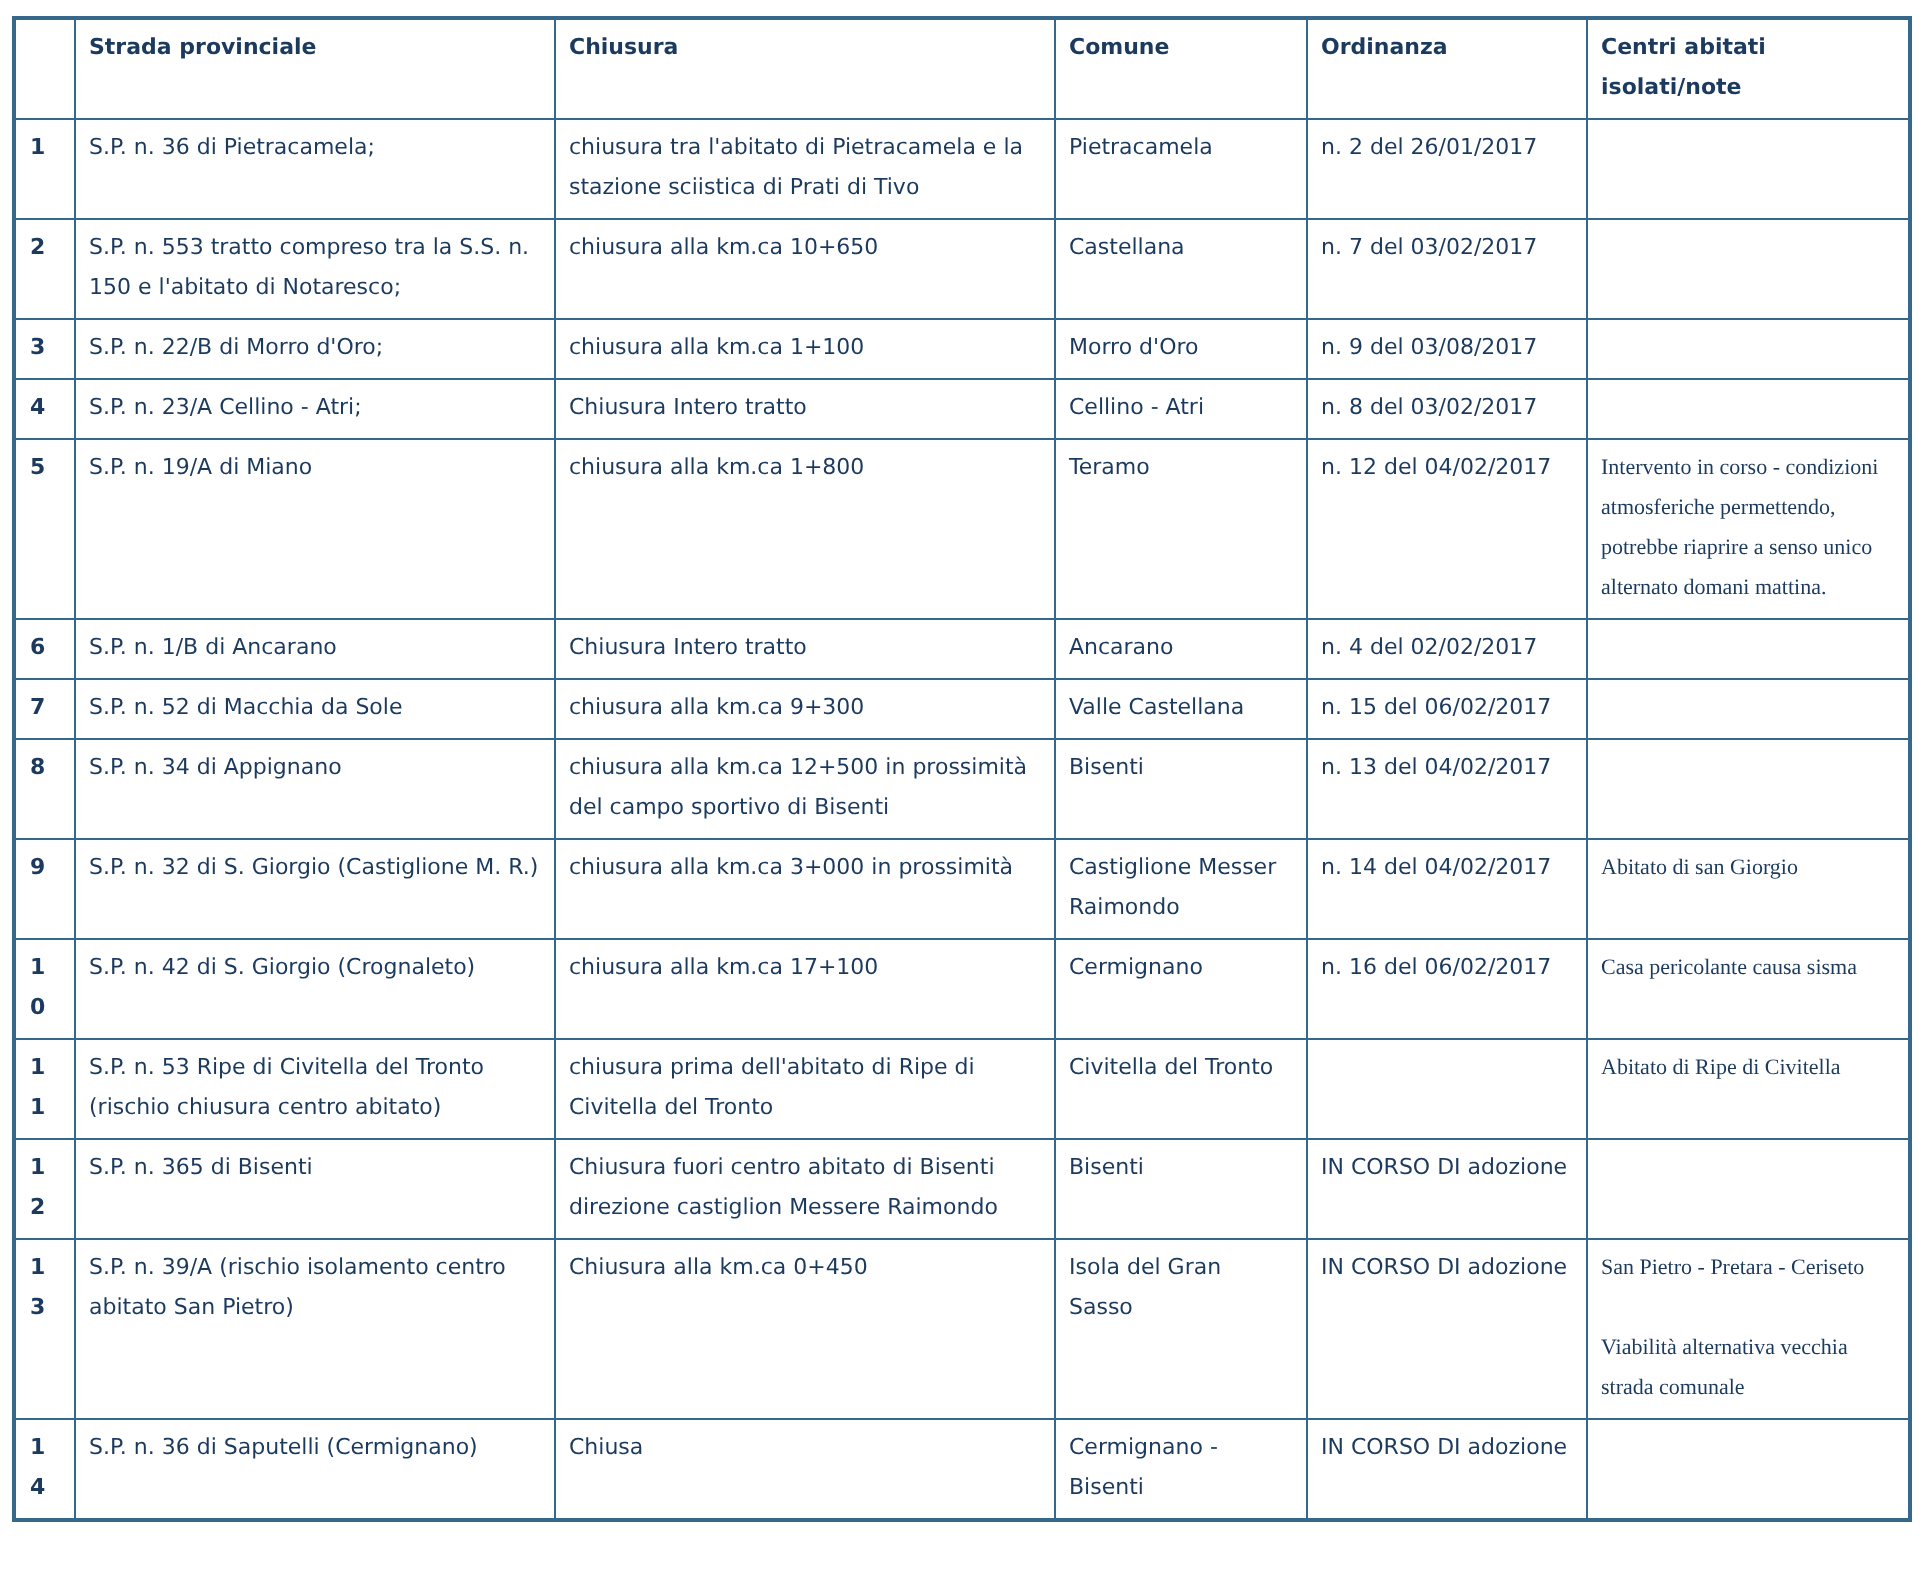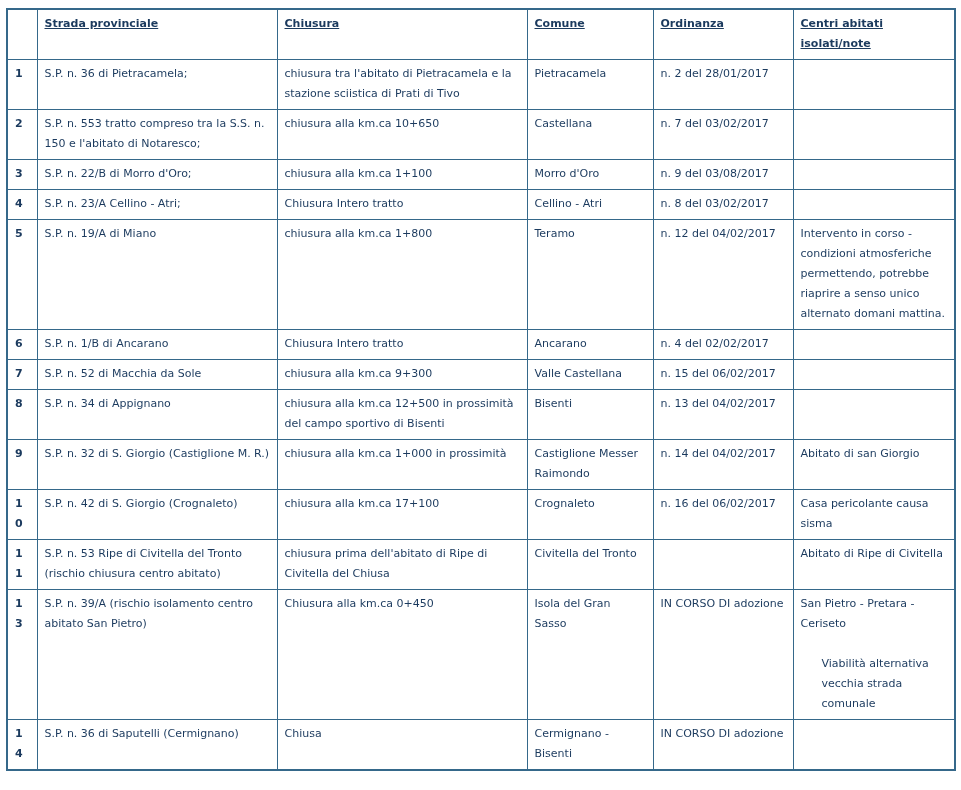--- a/index.html
+++ b/index.html
@@ -31,7 +31,6 @@
   table.closures th {
     font-weight: bold;
     height: 40px; 
-    text-decoration: underline;
   }
   table.closures td.num {
     font-weight: bold;

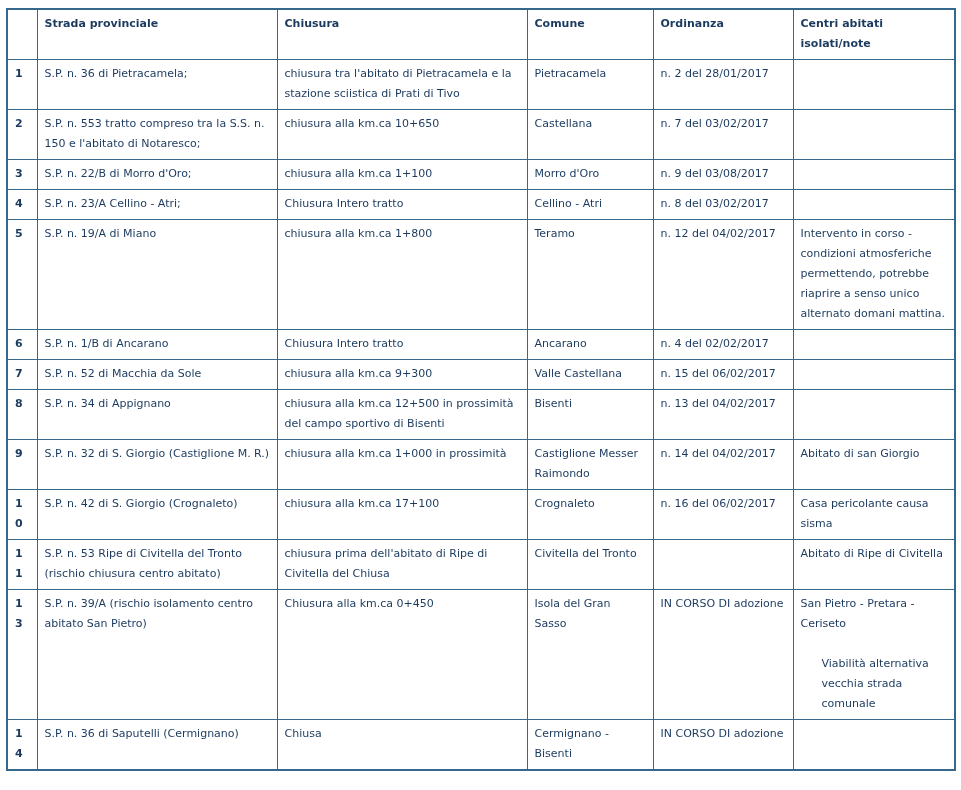--- a/index.html
+++ b/index.html
@@ -71,7 +71,7 @@
         <td>S.P. n. 36 di Pietracamela;</td>
         <td>chiusura tra l'abitato di Pietracamela e la stazione sciistica di Prati di Tivo</td>
         <td>Pietracamela</td>
-        <td>n. 2 del 28/01/2017</td>
+        <td>n. 2 del 26/01/2017</td>
         <td></td>
       </tr>
       <tr>

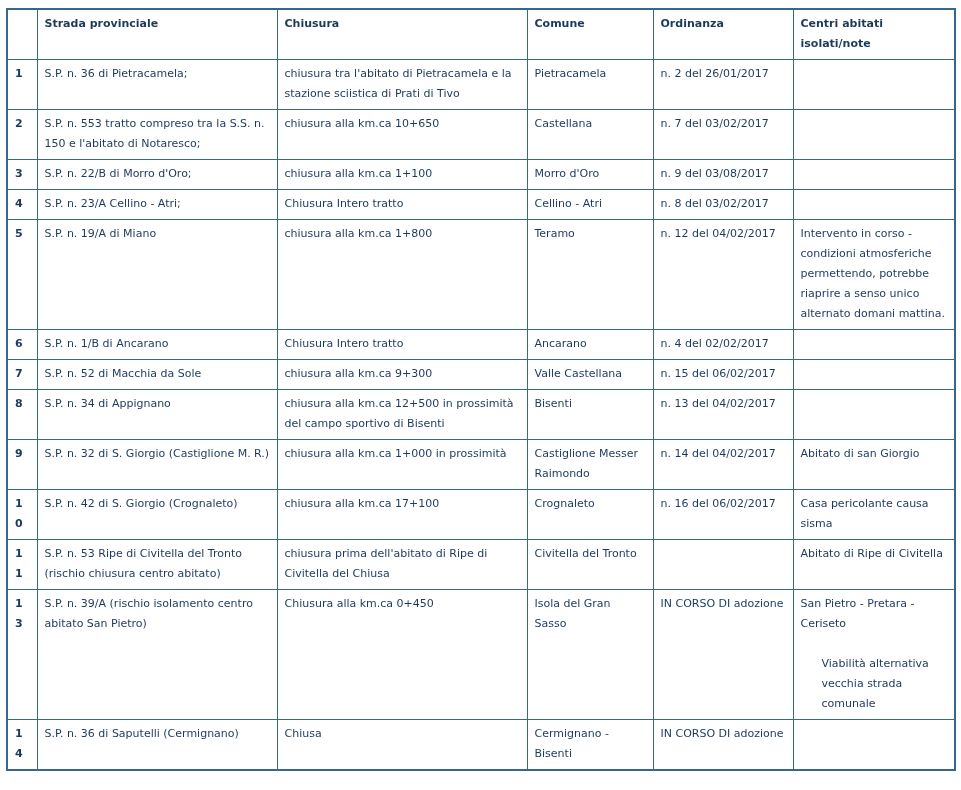--- a/index.html
+++ b/index.html
@@ -37,6 +37,7 @@
   }
   table.closures td p {
     margin: 0;
+    font-family: Liberation Serif, serif;
   }
   table.closures td p + p {
     margin-top: 20px; 

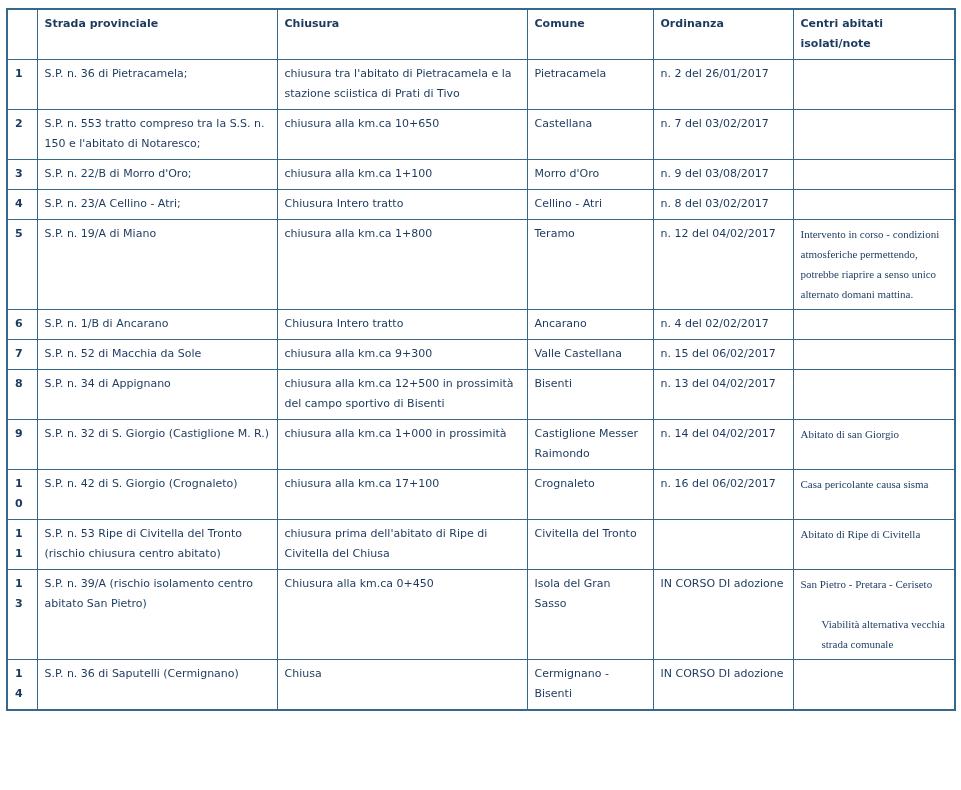--- a/index.html
+++ b/index.html
@@ -136,7 +136,7 @@
       <tr>
         <td class="num">9</td>
         <td>S.P. n. 32 di S. Giorgio (Castiglione M. R.)</td>
-        <td>chiusura alla km.ca 1+000 in prossimità</td>
+        <td>chiusura alla km.ca 3+000 in prossimità</td>
         <td>Castiglione Messer Raimondo</td>
         <td>n. 14 del 04/02/2017</td>
         <td>

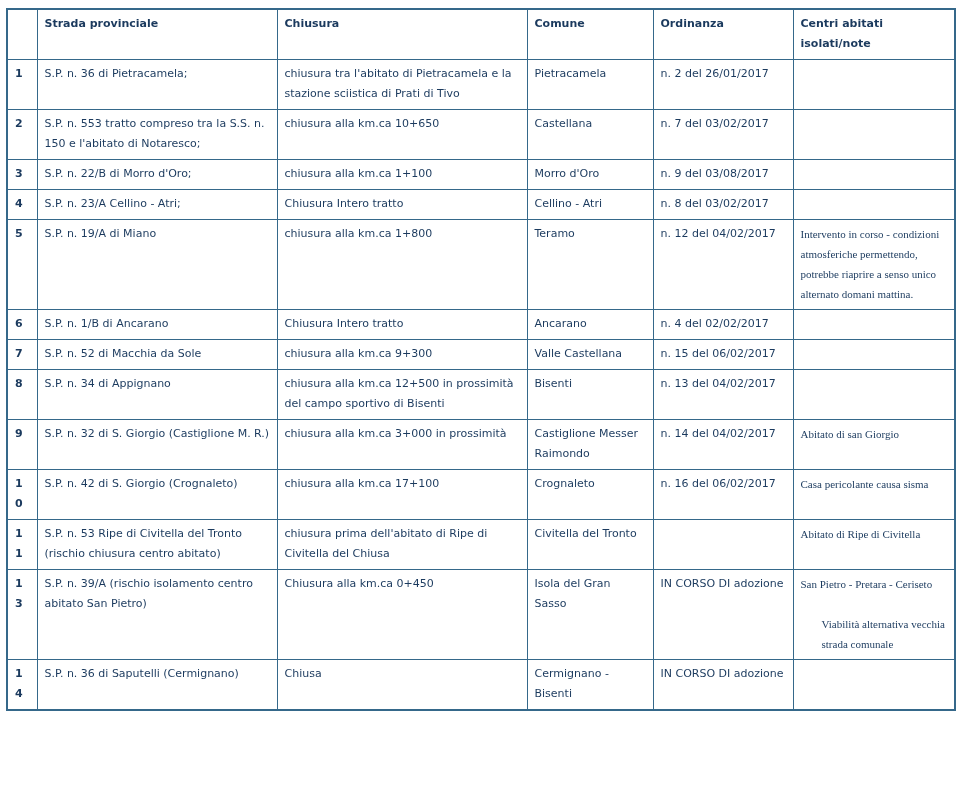--- a/index.html
+++ b/index.html
@@ -147,7 +147,7 @@
         <td class="num">10</td>
         <td>S.P. n. 42 di S. Giorgio (Crognaleto)</td>
         <td>chiusura alla km.ca 17+100</td>
-        <td>Crognaleto</td>
+        <td>Cermignano</td>
         <td>n. 16 del 06/02/2017</td>
         <td>
           <p>Casa pericolante causa sisma</p>

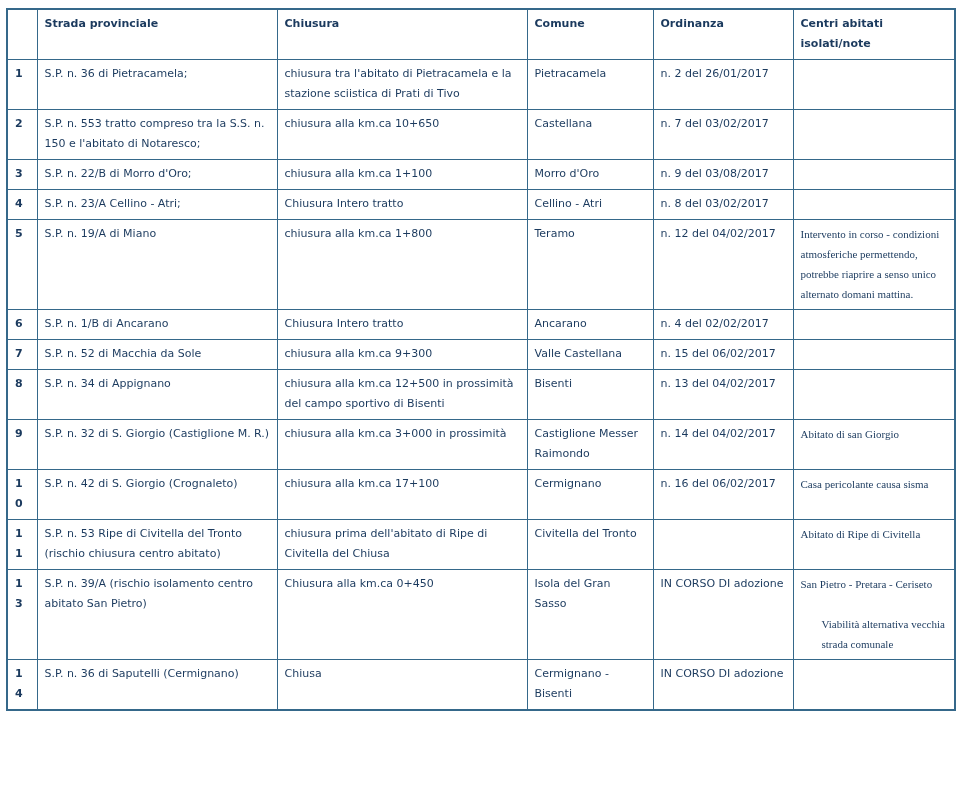--- a/index.html
+++ b/index.html
@@ -156,7 +156,7 @@
       <tr>
         <td class="num">11</td>
         <td>S.P. n. 53 Ripe di Civitella del Tronto (rischio chiusura centro abitato)</td>
-        <td>chiusura prima dell'abitato di Ripe di Civitella del Chiusa</td>
+        <td>chiusura prima dell'abitato di Ripe di Civitella del Tronto</td>
         <td>Civitella del Tronto</td>
         <td></td>
         <td>

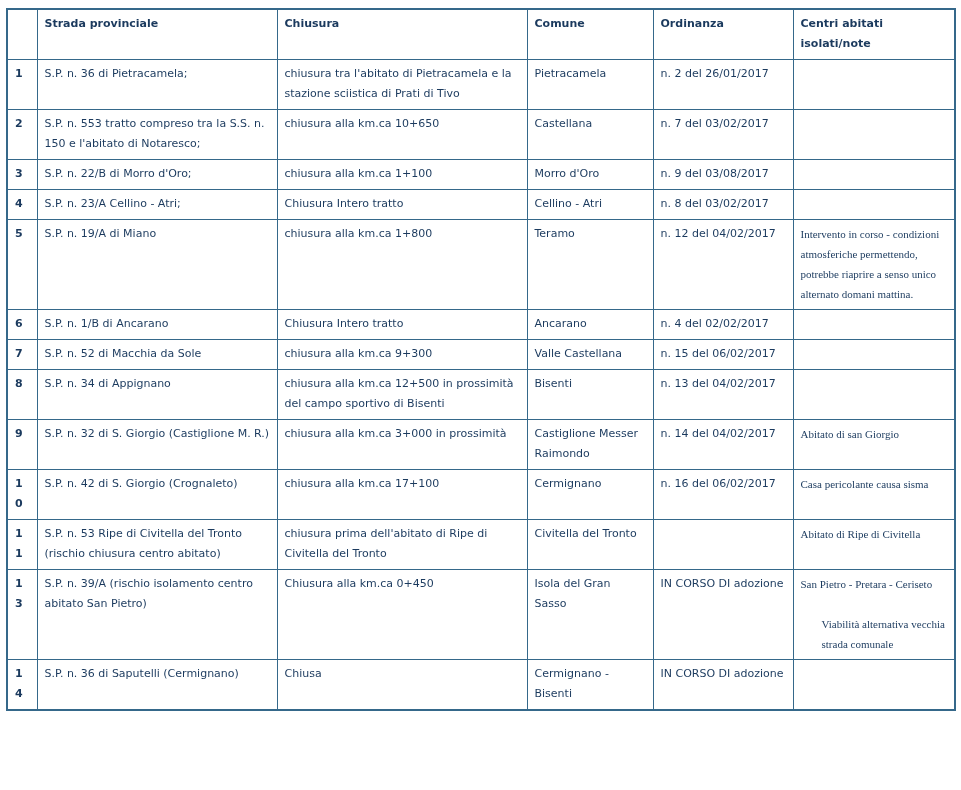--- a/index.html
+++ b/index.html
@@ -164,6 +164,14 @@
         </td>
       </tr>
       <tr>
+        <td class="num">12</td>
+        <td>S.P. n. 365 di Bisenti</td>
+        <td>Chiusura fuori centro abitato di Bisenti direzione castiglion Messere Raimondo</td>
+        <td>Bisenti</td>
+        <td>IN CORSO DI adozione</td>
+        <td></td>
+      </tr>
+      <tr>
         <td class="num">13</td>
         <td>S.P. n. 39/A (rischio isolamento centro abitato San Pietro)</td>
         <td>Chiusura alla km.ca 0+450</td>

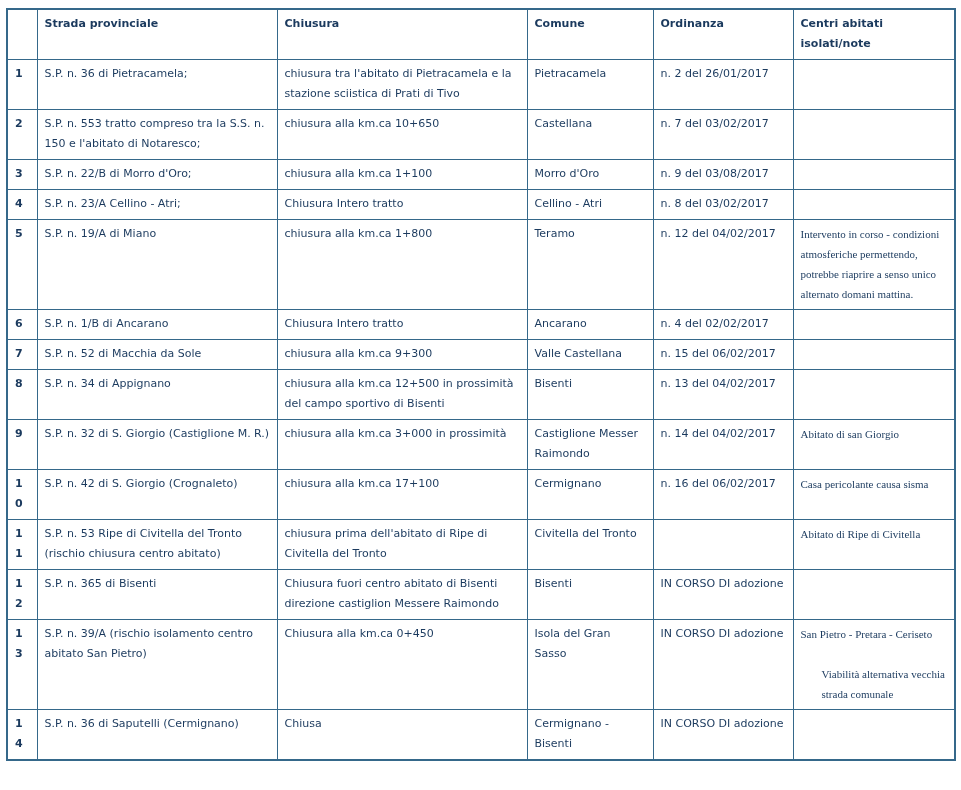--- a/index.html
+++ b/index.html
@@ -41,7 +41,6 @@
   }
   table.closures td p + p {
     margin-top: 20px; 
-    margin-left: 21px;
   }
 </style>
 </head>

